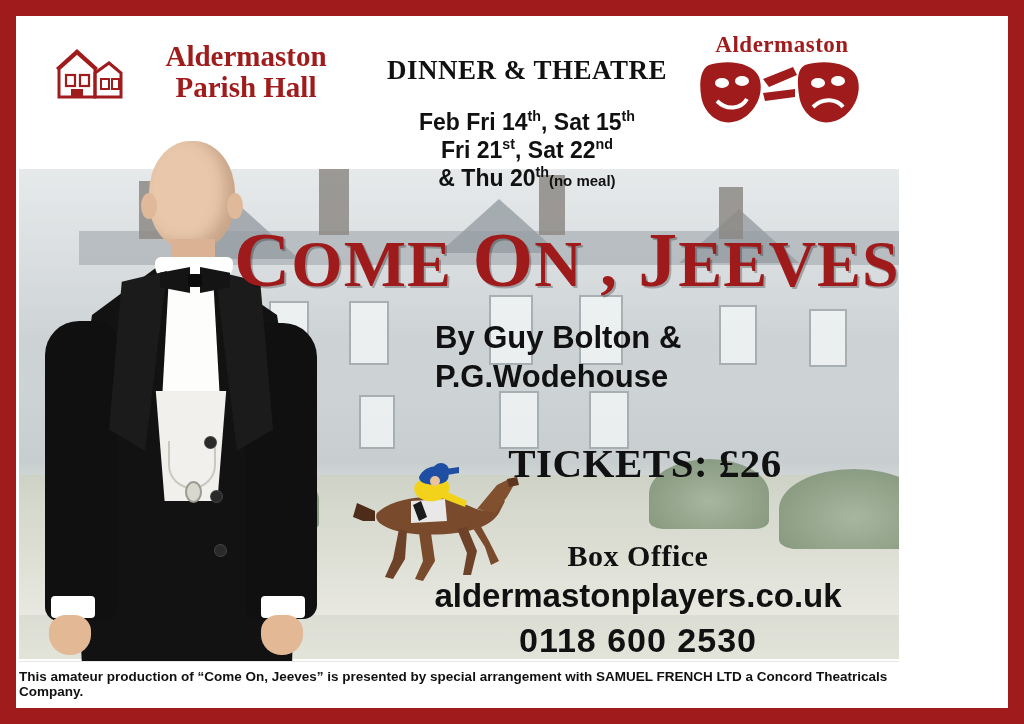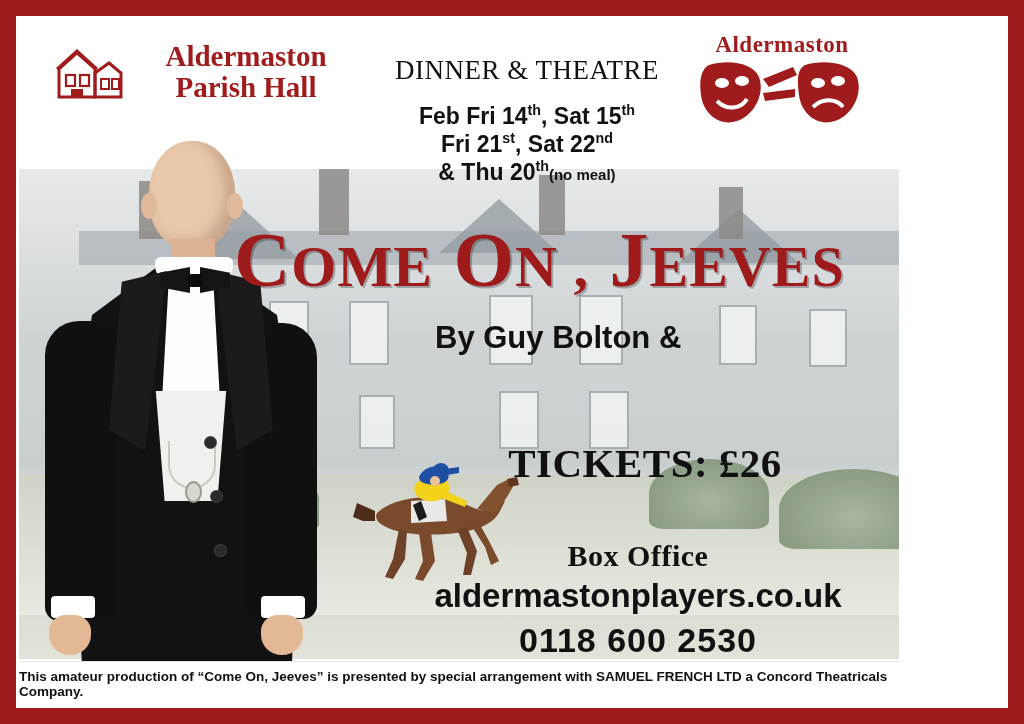--- a/index.html
+++ b/index.html
@@ -179,8 +179,8 @@
   }
   .dinner-theatre {
     font-family: "Liberation Serif", serif;
-    font-weight: normal; font-size: 27px; letter-spacing: 0.5px;
-    margin-bottom: 16px;
+    font-weight: bold; font-size: 27px; letter-spacing: 0.5px;
+    margin-bottom: 22px;
   }
   .dateline {
     font-weight: bold; font-size: 23px; line-height: 1.22; color: #111;

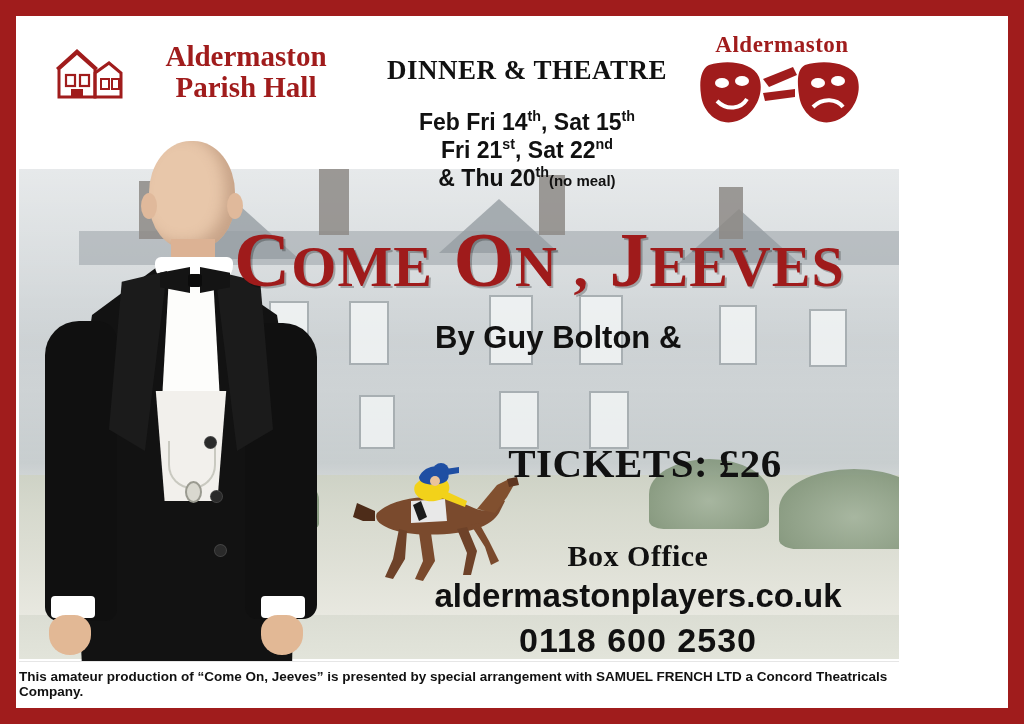--- a/index.html
+++ b/index.html
@@ -199,7 +199,7 @@
     white-space: nowrap;
     text-shadow: 2px 2px 0 rgba(0,0,0,0.25);
   }
-  .show-title .sm { font-size: 58px; }
+  .show-title .sm { font-size: 66px; }
 
   
   .authors {

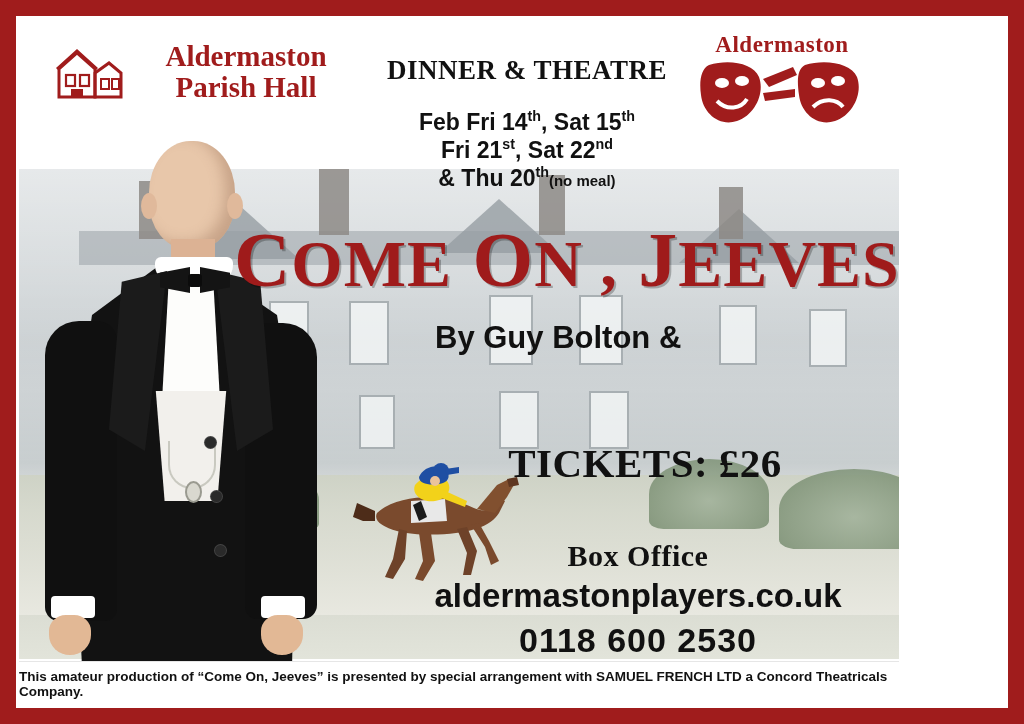--- a/index.html
+++ b/index.html
@@ -379,6 +379,7 @@
 
     <div class="authors">
       <div>By Guy Bolton &amp;</div>
+      <div>P.G.Wodehouse</div>
     </div>
 
     <div class="tickets">

